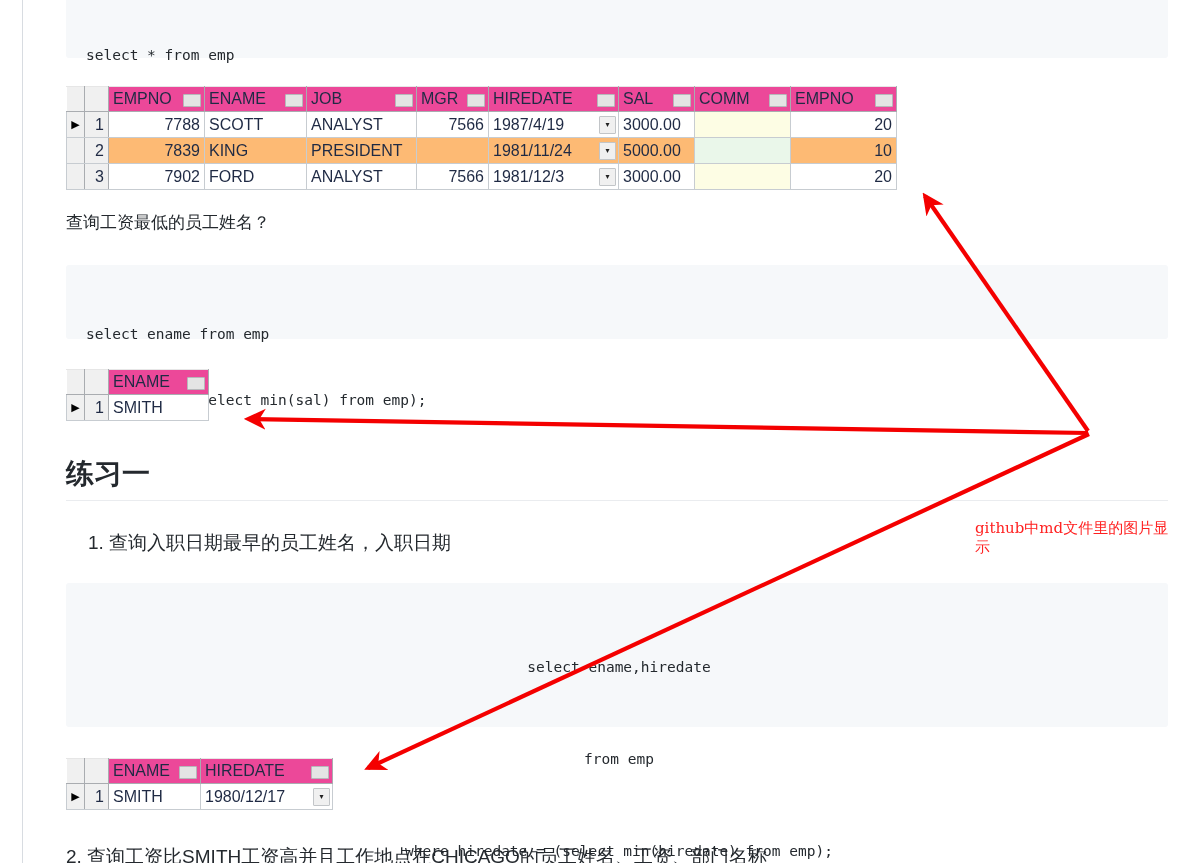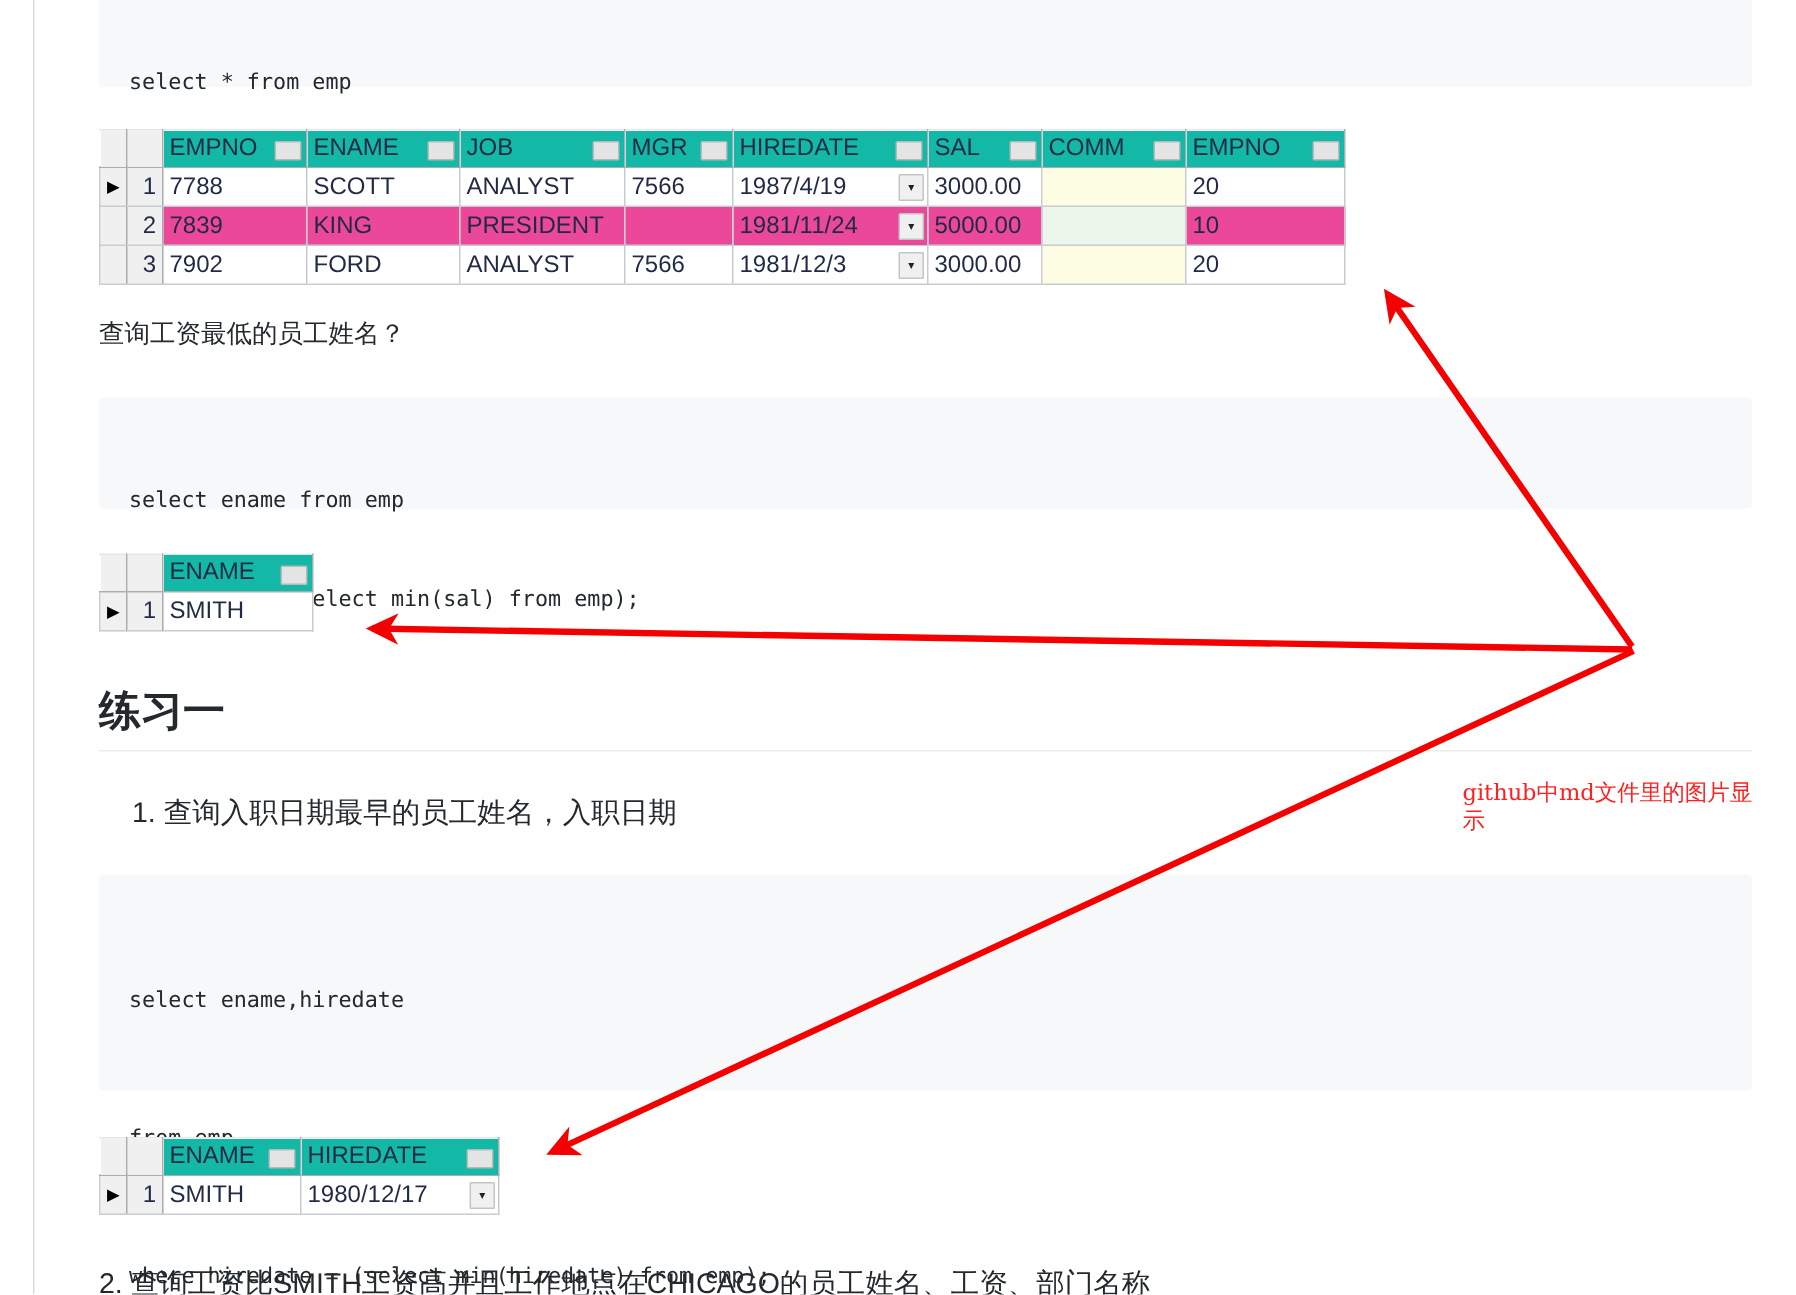--- a/index.html
+++ b/index.html
@@ -71,7 +71,7 @@
     white-space: nowrap;
   }
   .grid thead th {
-    background: #14b8a6;
+    background: #ec4899;
     border-top: 1px solid #e6e6e6;
     border-left: 1px solid #ffffff;
     border-right: 1px solid #a9acb0;

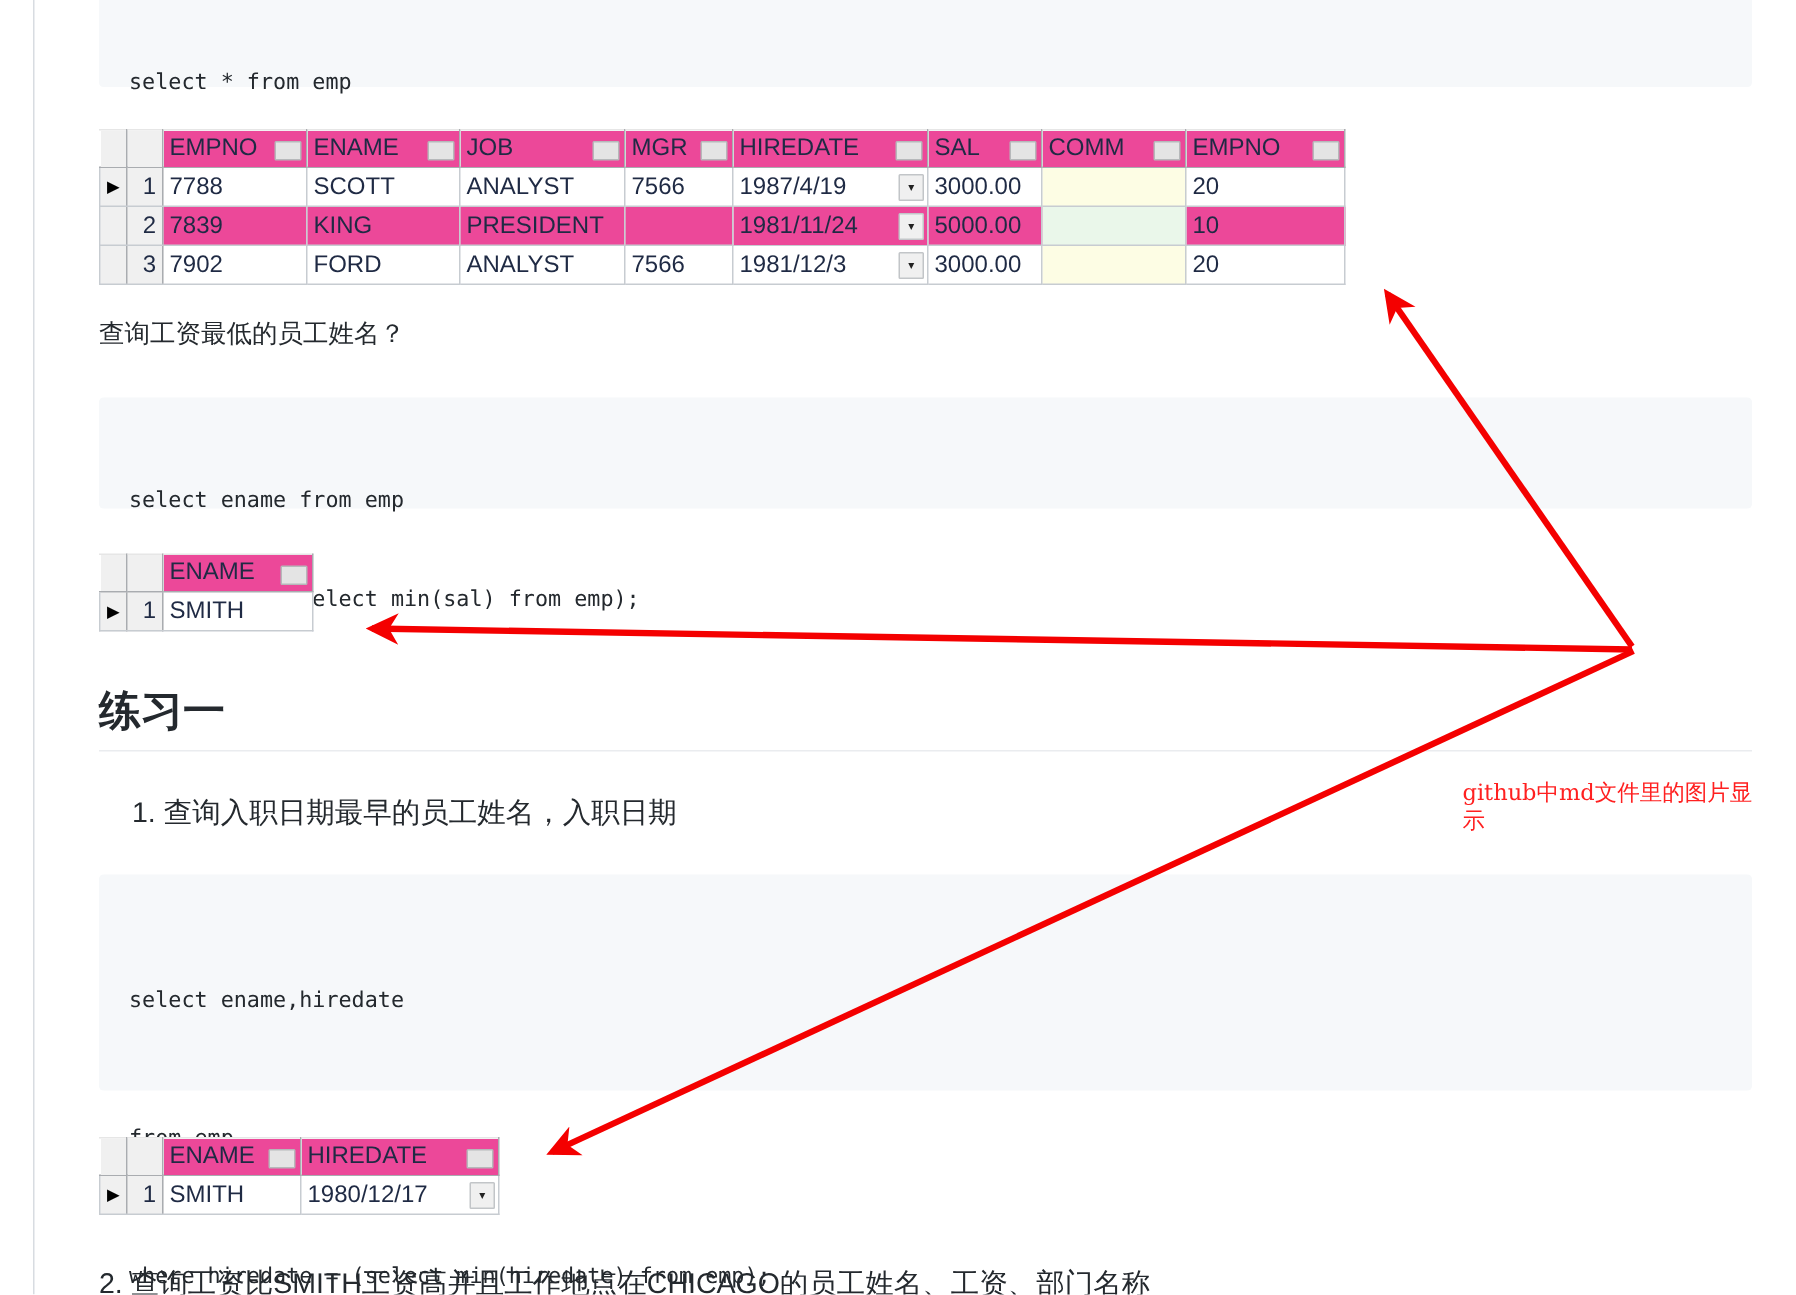--- a/index.html
+++ b/index.html
@@ -118,7 +118,7 @@
     background: #f0f0f0;
     border-right: 1px solid #a9acb0;
   }
-  .num { text-align: left; }
+  .num { text-align: right; }
   .row-sel td { background: #ec4899; }
   .cell-comm { background: #fdfde4; }
   .row-sel td.cell-comm { background: #eaf7ea; }

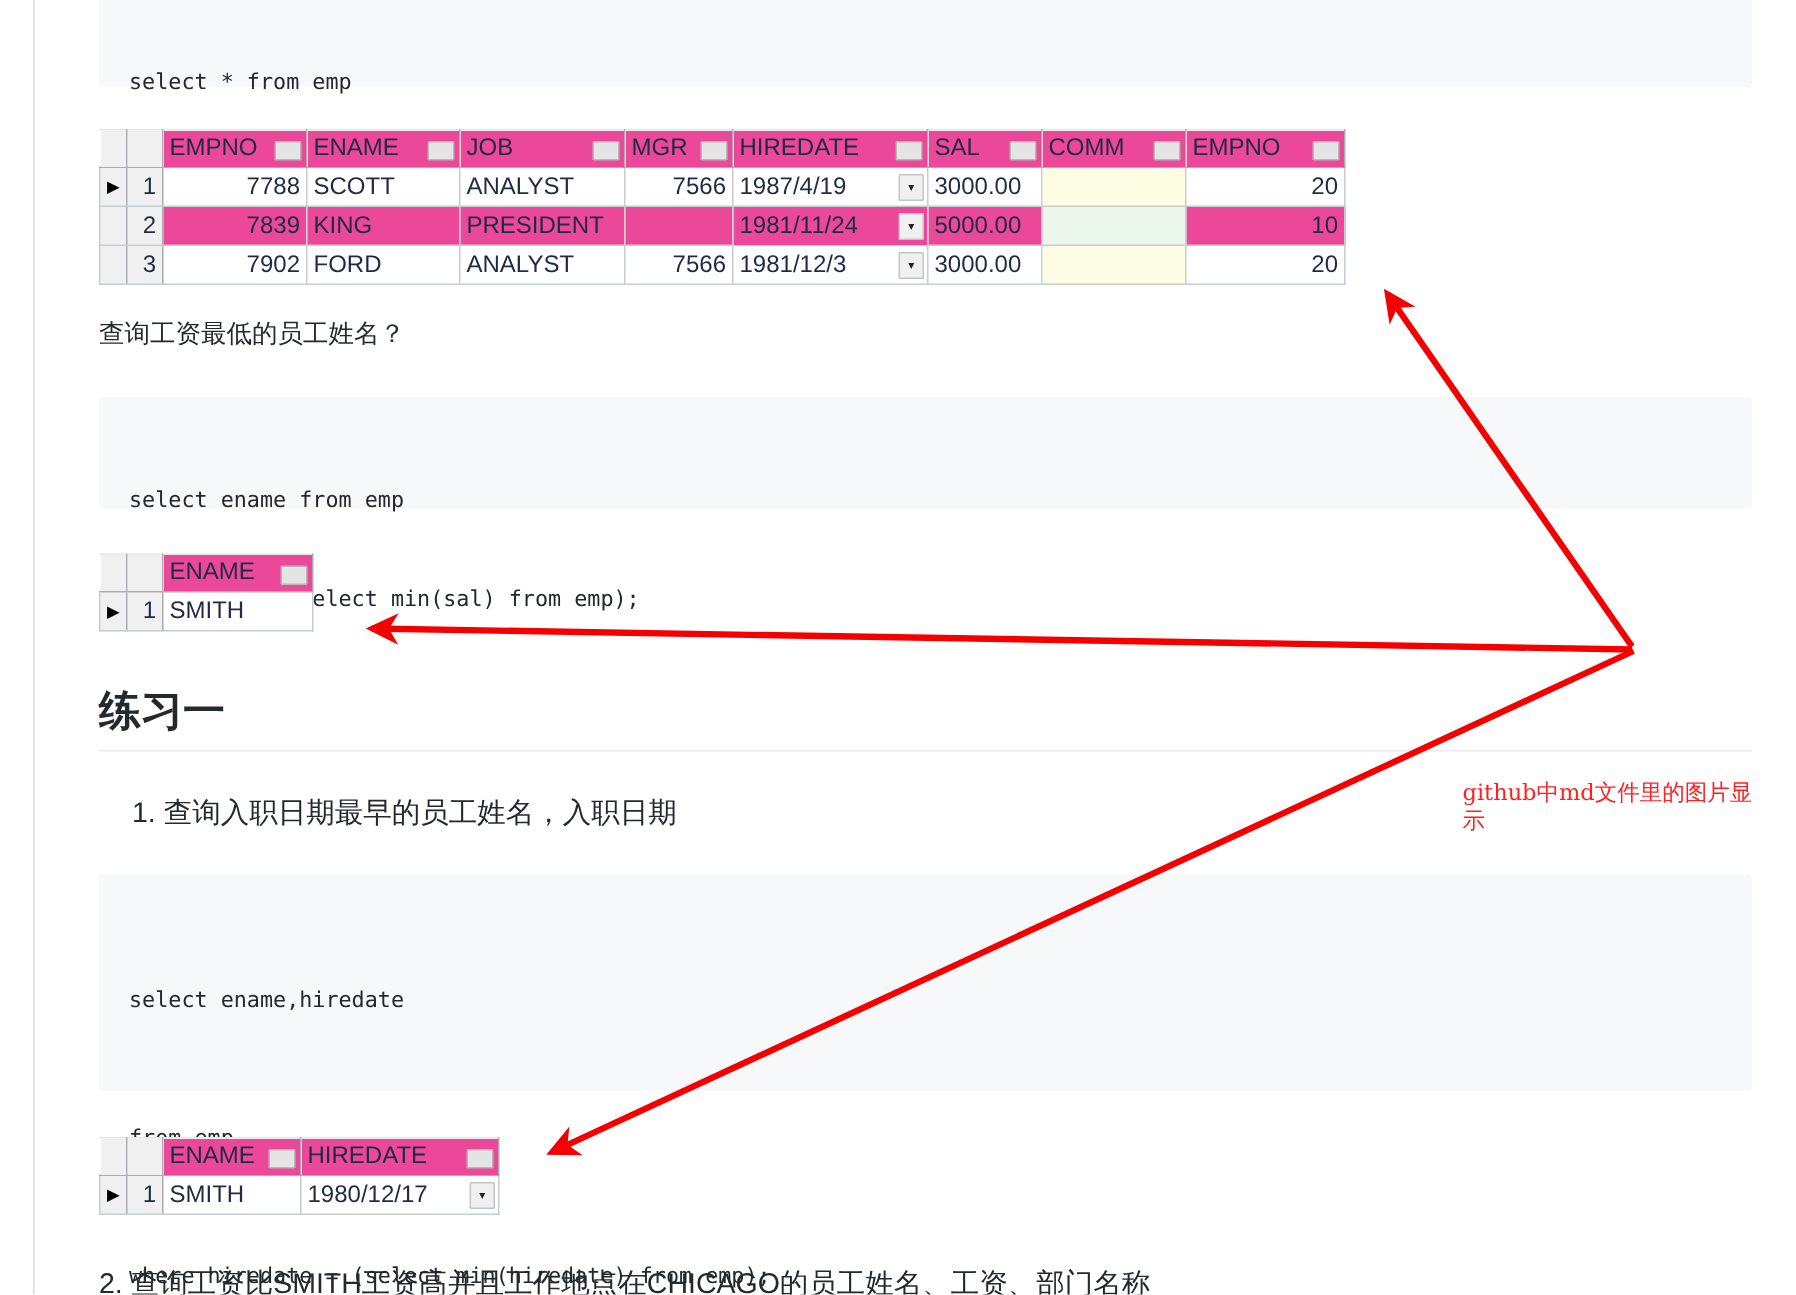--- a/index.html
+++ b/index.html
@@ -119,7 +119,7 @@
     border-right: 1px solid #a9acb0;
   }
   .num { text-align: right; }
-  .row-sel td { background: #ec4899; }
+  .row-sel td { background: #fdba74; }
   .cell-comm { background: #fdfde4; }
   .row-sel td.cell-comm { background: #eaf7ea; }
   .cell-date { position: relative; padding-right: 22px; }

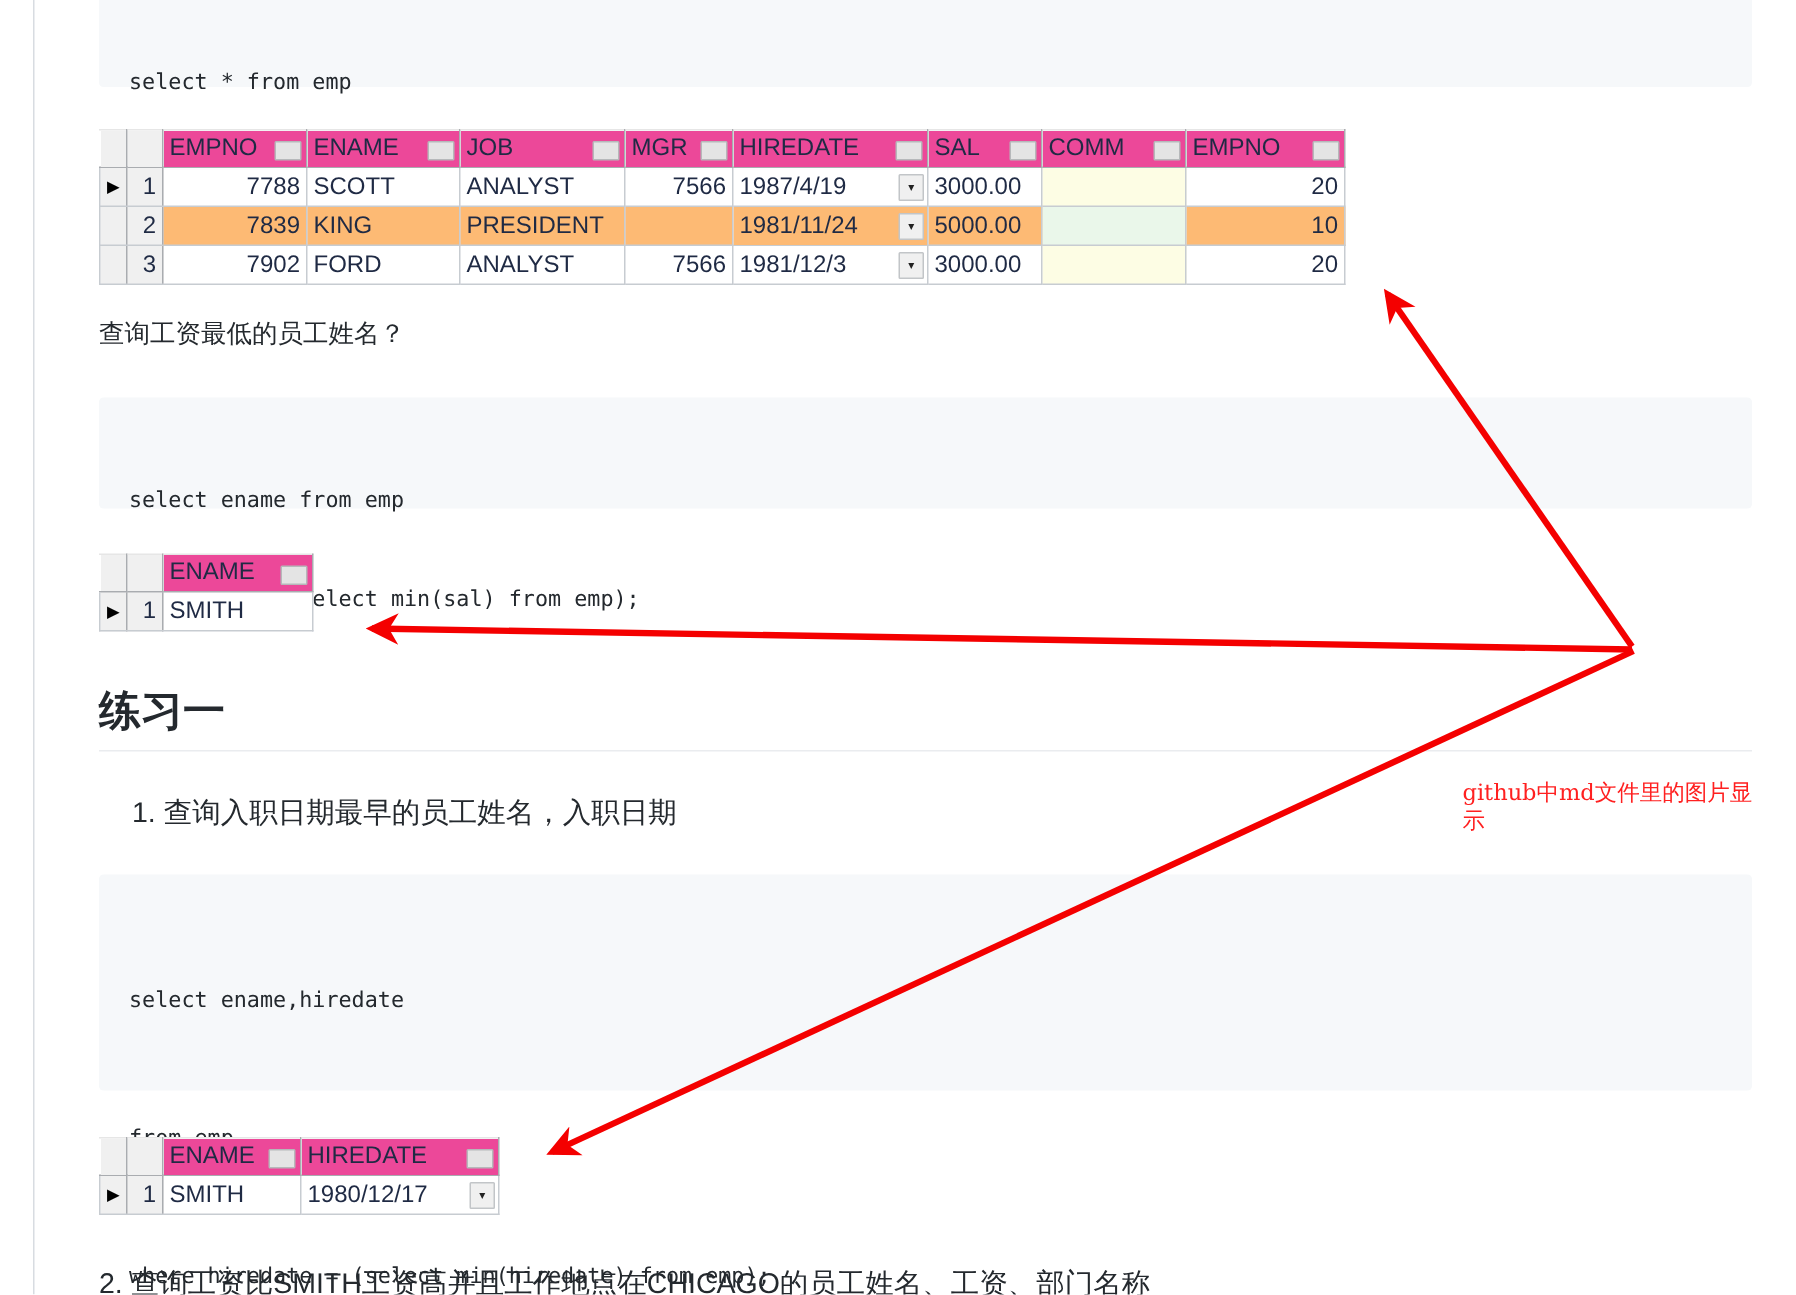--- a/index.html
+++ b/index.html
@@ -46,7 +46,7 @@
 
   #code-block-1 { left: 66px; top: -14px; width: 1102px; height: 72px; padding: 14px 16px 0 20px; }
   #code-block-2 { left: 66px; top: 265px; width: 1102px; height: 74px; padding: 14px 16px 0 20px; }
-  #code-block-3 { left: 66px; top: 583px; width: 1102px; height: 144px; padding: 16px 16px 0 20px; }
+  #code-block-3 { left: 66px; top: 583px; width: 1102px; height: 144px; padding: 16px 16px 0 20px; text-align: center; }
   #code-block-3 .code-line { line-height: 48px; }
 
   

